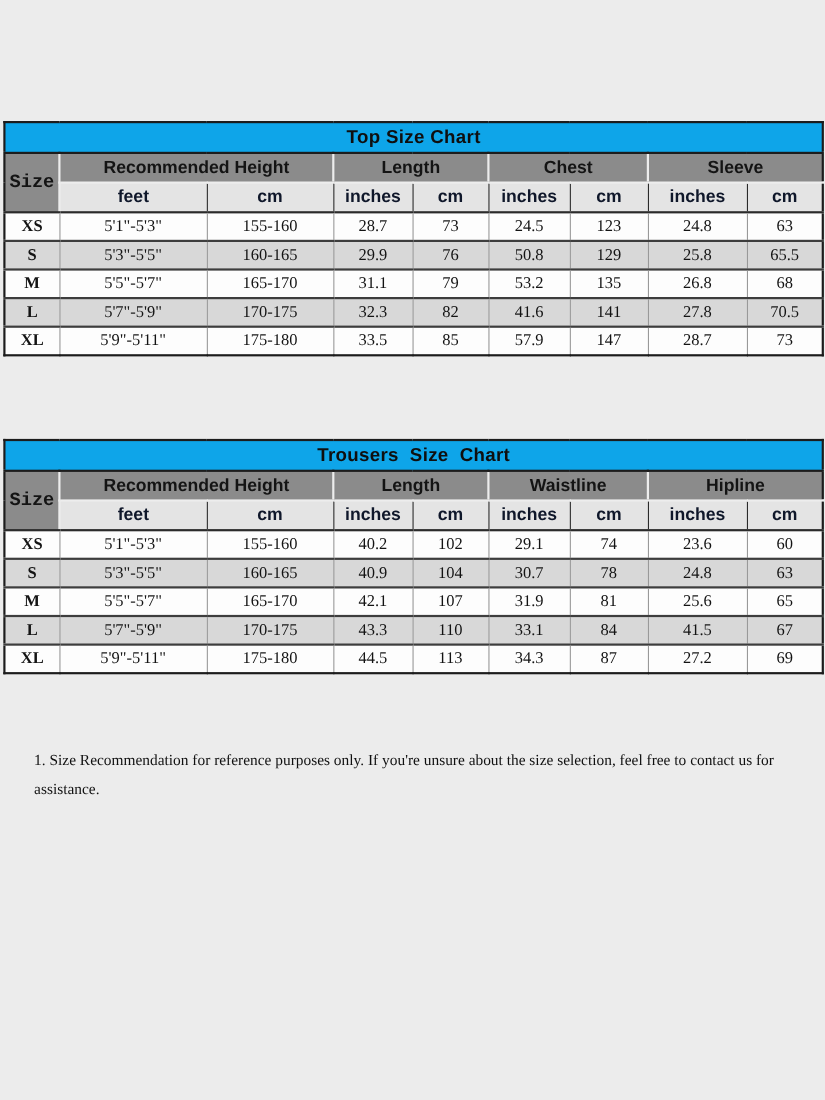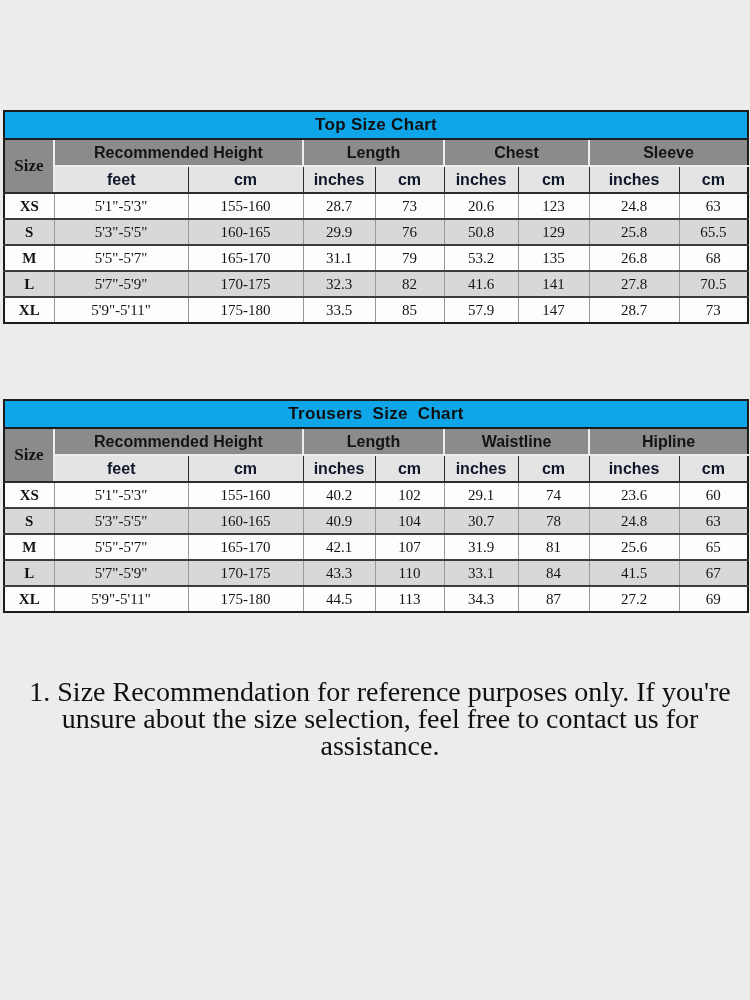--- a/index.html
+++ b/index.html
@@ -52,7 +52,7 @@
   }
   th.corner {
     background: #8b8b8b;
-    font-family: Liberation Serif, serif;
+    font-family: Liberation Mono, monospace;
     font-weight: bold;
     font-size: 17px;
     color: #141414;

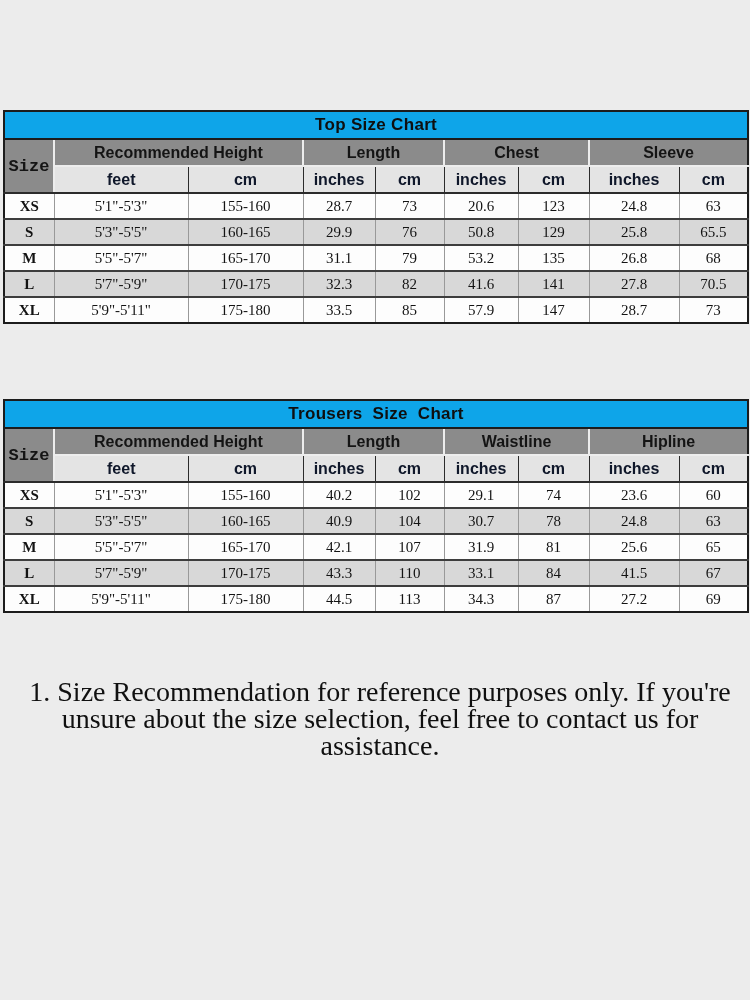--- a/index.html
+++ b/index.html
@@ -152,7 +152,7 @@
         <td>155-160</td>
         <td>28.7</td>
         <td>73</td>
-        <td>20.6</td>
+        <td>24.5</td>
         <td>123</td>
         <td>24.8</td>
         <td>63</td>

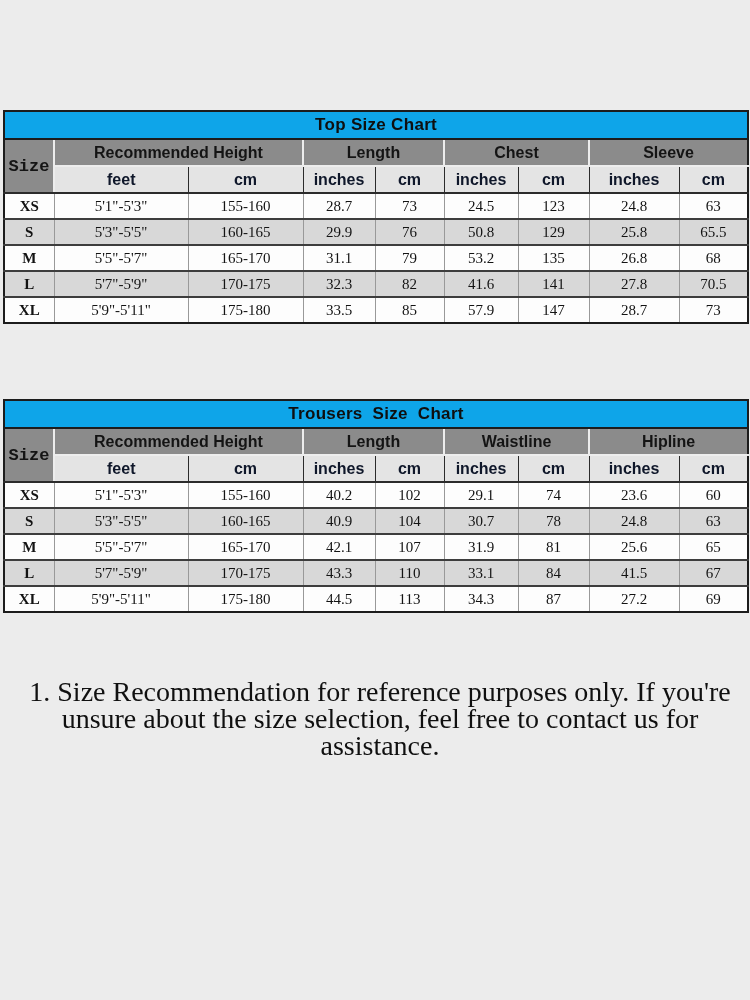--- a/index.html
+++ b/index.html
@@ -102,10 +102,9 @@
     margin-bottom: 29px;
   }
   .note p {
-    font-size: 28px;
+    font-size: 14px;
     line-height: 27px;
-    margin: 0 0 28px 4px;
-    text-align: center;
+    margin: 0 0 28px 16px;
   }
 </style>
 </head>

